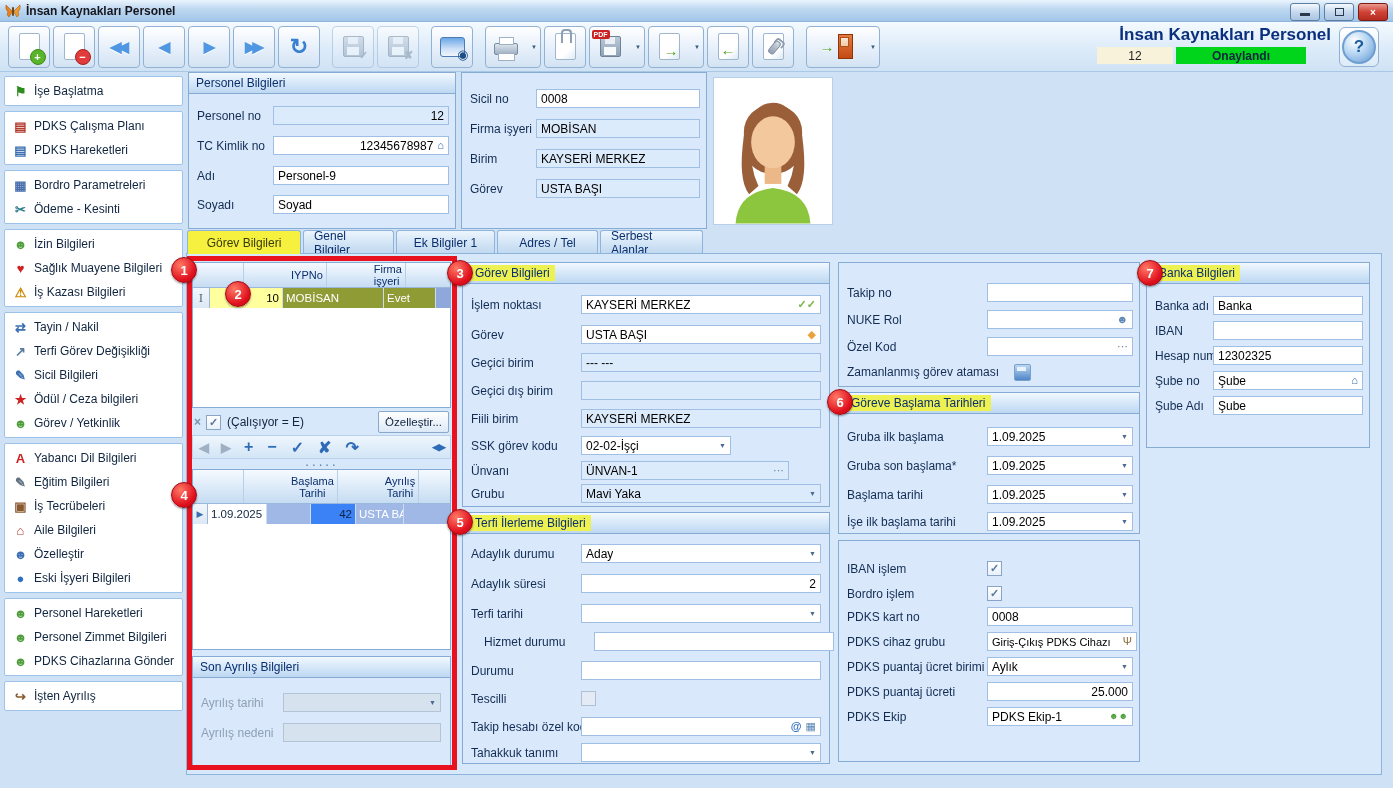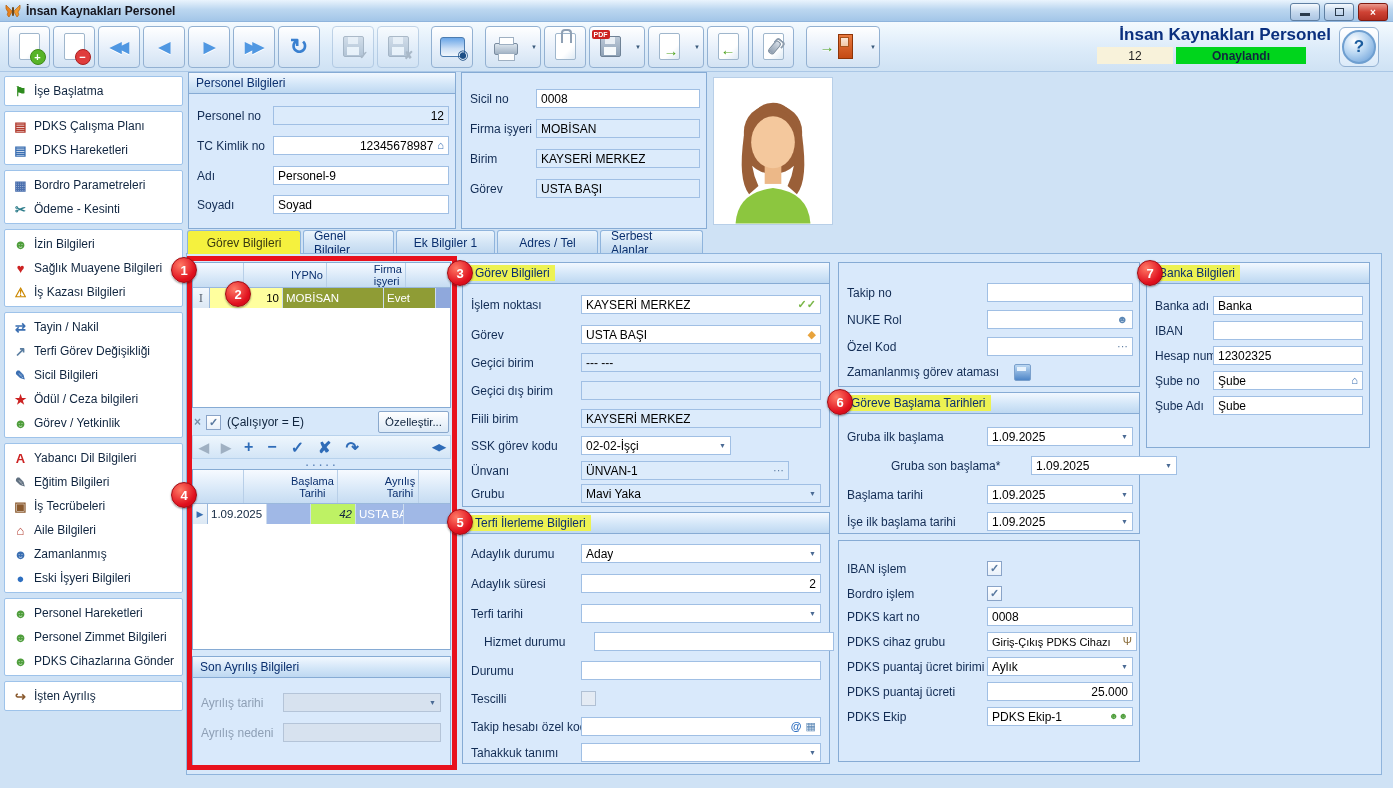--- a/index.html
+++ b/index.html
@@ -659,7 +659,7 @@
         <span class="ddarr">▼</span>
       </span>
     </div>
-  <div class="frow" style="top:63px;margin-left:44px;">
+  <div class="frow" style="top:63px;">
       <span class="lab">Gruba son başlama*</span>
     <span class="fld" style="left:148px;width:146px;">
         <span class="val">1.09.2025</span>

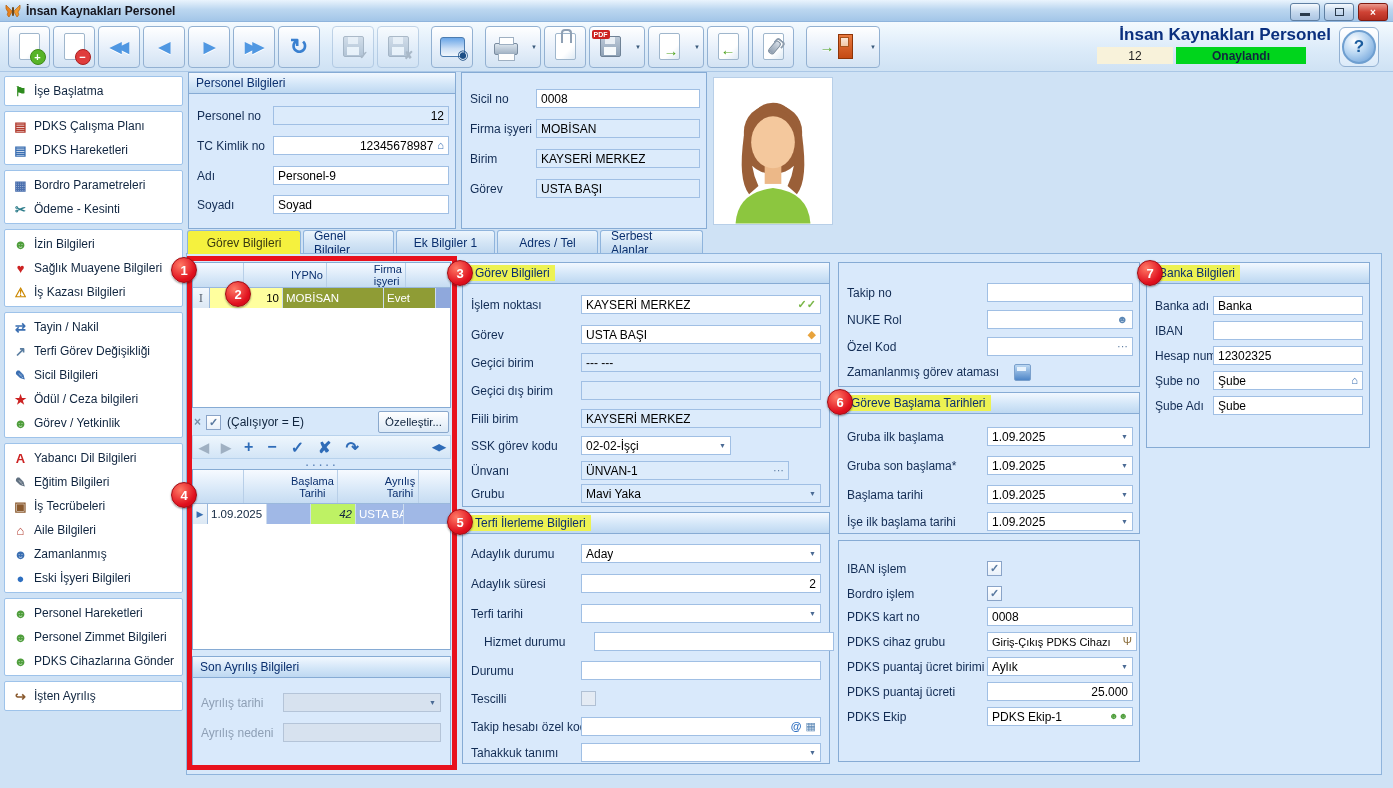--- a/index.html
+++ b/index.html
@@ -480,7 +480,7 @@
     <div class="gcell selcell" style="width:15px;color:#3a6fb0;font-family:'Liberation Sans',sans-serif;font-size:9px;">▶</div>
     <div class="gcell" style="width:59px;background:#fff;">1.09.2025</div>
     <div class="gcell" style="width:44px;background:#a0b8e6;"></div>
-    <div class="gcell" style="width:45px;background:#bef264;justify-content:flex-end;color:#10253f;font-style:italic;">42</div>
+    <div class="gcell" style="width:45px;background:#3b82f6;justify-content:flex-end;color:#10253f;">42</div>
     <div class="gcell" style="width:48px;background:#a0b8e6;color:#fff;">USTA BAŞI</div>
     <div class="gcell" style="flex:1;background:#a0b8e6;border-right:none;"></div>
   </div>

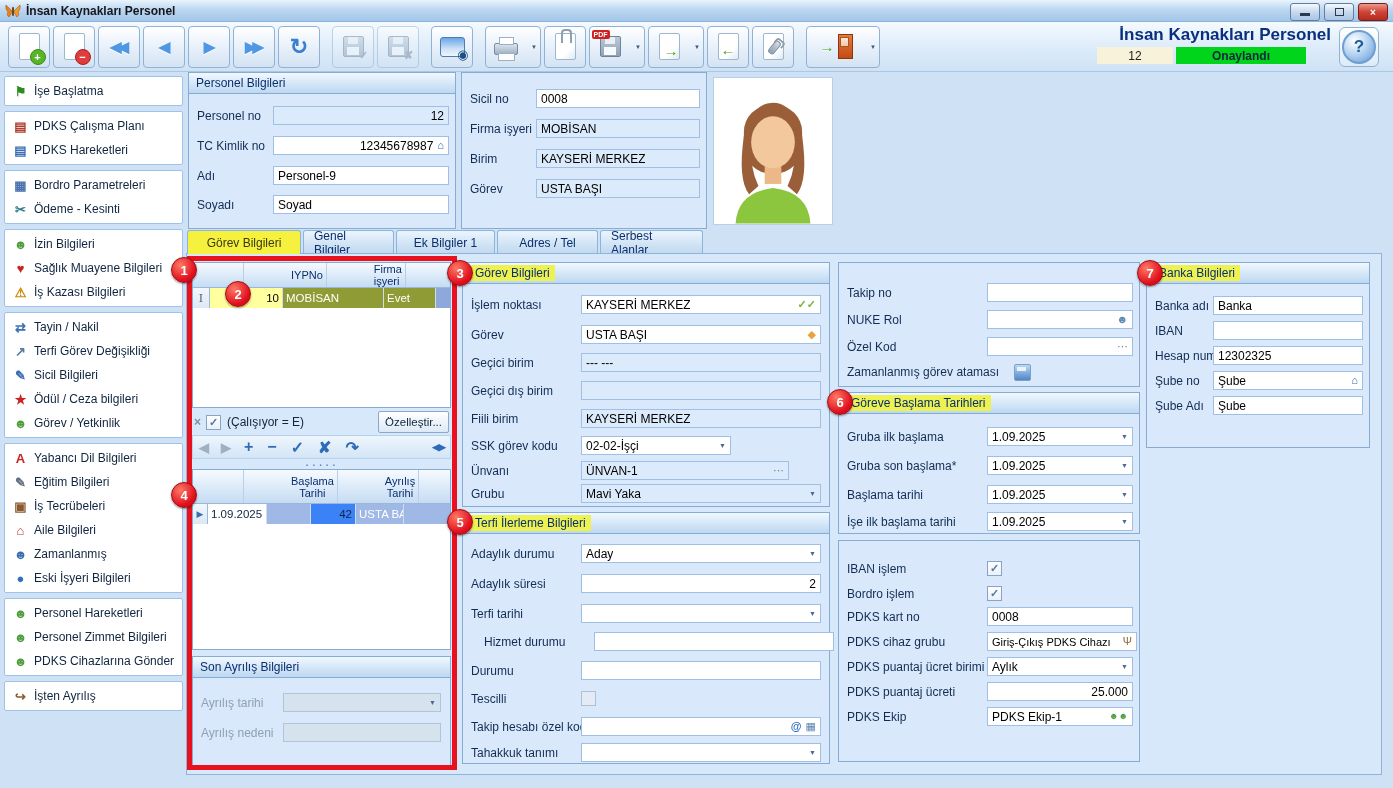--- a/index.html
+++ b/index.html
@@ -318,7 +318,7 @@
       </div>
     <div class="sitem">
         <span class="sicon" style="color: rgb(59, 111, 178);">☻</span>
-        <span>Zamanlanmış</span>
+        <span>Özelleştir</span>
       </div>
     <div class="sitem">
         <span class="sicon" style="color: rgb(46, 111, 192);">●</span>

